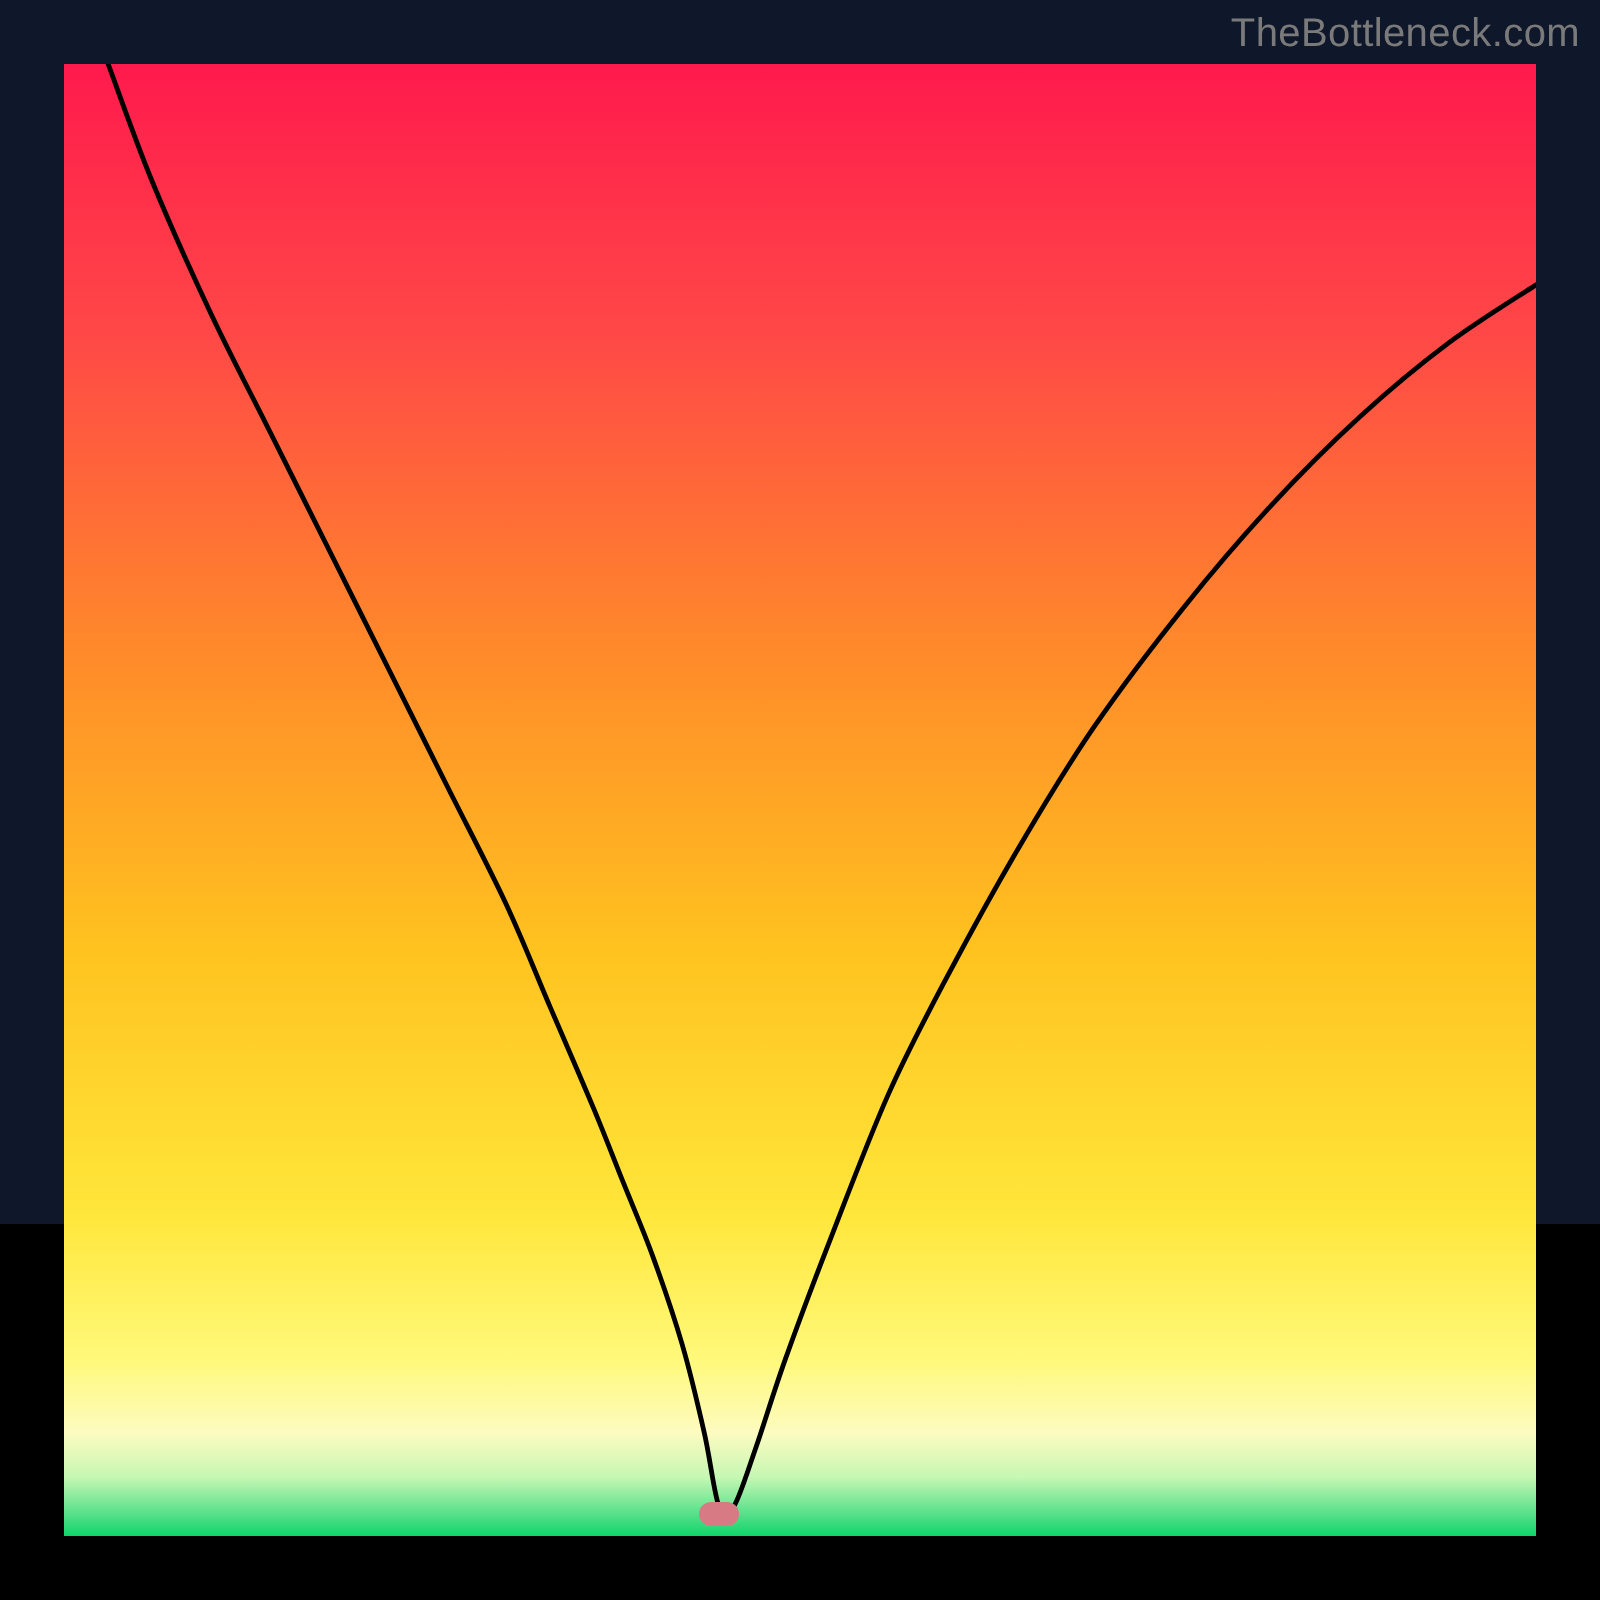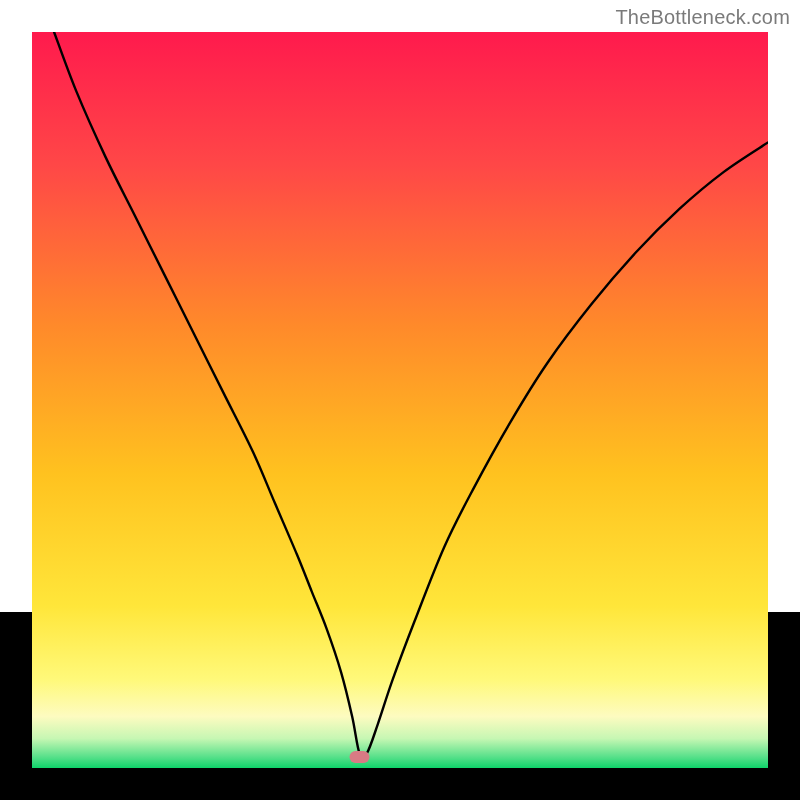--- a/index.html
+++ b/index.html
@@ -17,7 +17,7 @@
     top: 0;
     width: 800px;
     height: 612px;
-    background: #ffffff;
+    background: #0f172a;
   }
   .plot {
     position: absolute;

